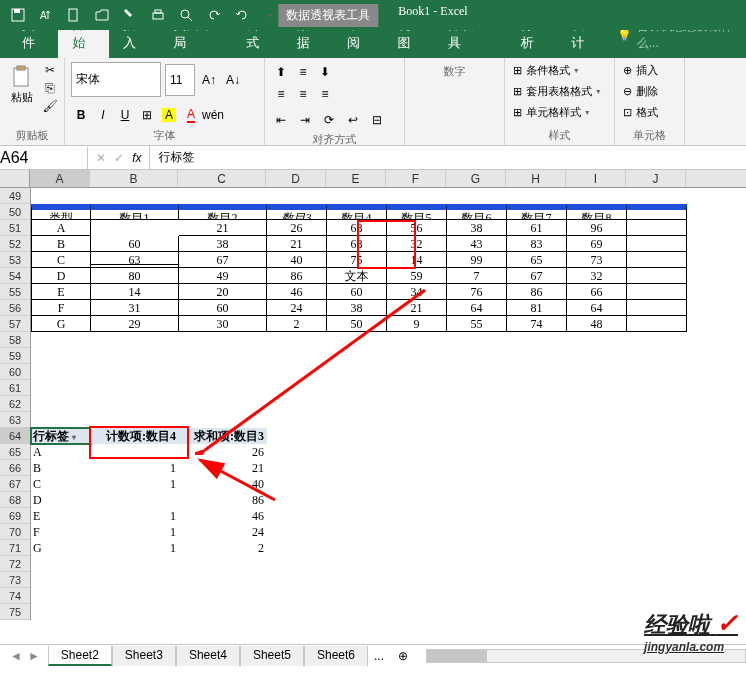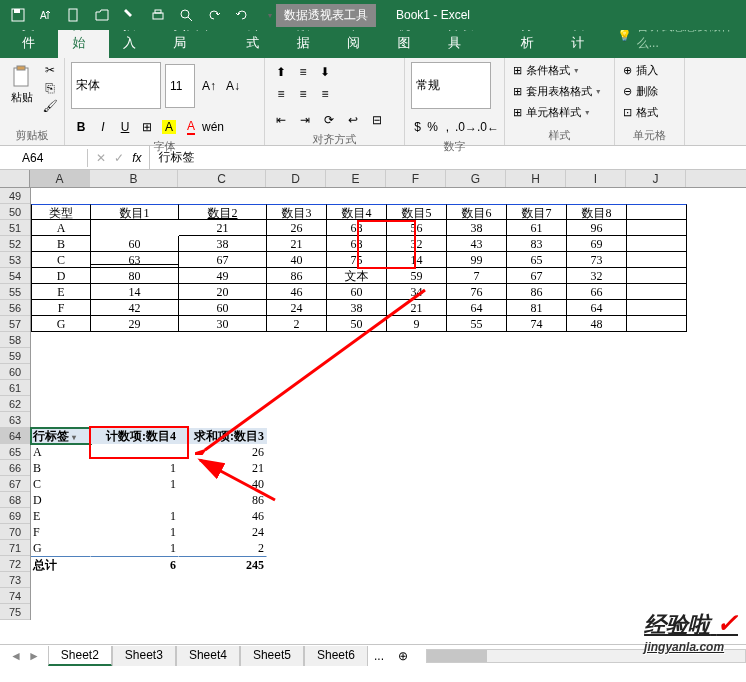--- a/index.html
+++ b/index.html
@@ -9,7 +9,7 @@
     .titlebar { background: #217346; height: 30px; display: flex; align-items: center; position: relative; }
     .qat { display: flex; gap: 12px; padding-left: 10px; }
     .qat-icon { width: 16px; height: 16px; display: flex; align-items: center; justify-content: center; color: #fff; cursor: pointer; }
-    .title-center { position: absolute; left: 50%; transform: translateX(-50%); display: flex; gap: 20px; color: #fff; font-size: 12px; align-items: center; }
+    .title-center { position: absolute; left: 50%; transform: translateX(-50%); display: flex; gap: 20px; color: #fff; font-size: 12px; align-items: flex-start; font-family: Liberation Serif, serif; }
     .pivot-tool { background: #888; padding: 3px 8px; color: #fff; }
     
     

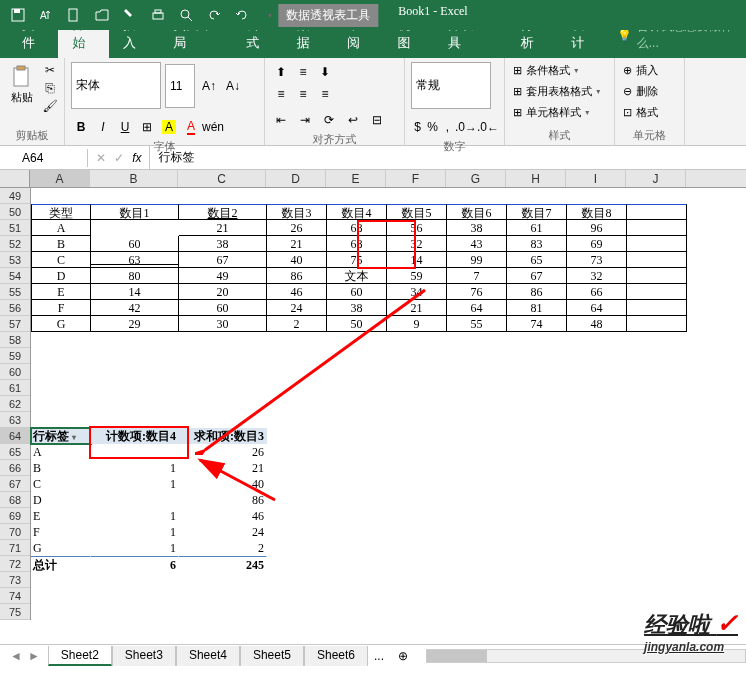--- a/index.html
+++ b/index.html
@@ -30,7 +30,7 @@
     .mini-col { display: flex; flex-direction: column; gap: 2px; }
     .mini-icon { width: 16px; height: 16px; cursor: pointer; display: flex; align-items: center; justify-content: center; }
     .font-row { display: flex; gap: 4px; align-items: center; margin-bottom: 4px; }
-    .font-select { background: #fff; border: 1px solid #ababab; padding: 14px 4px; font-size: 12px; }
+    .font-select { background: #fff; border: 1px solid #ababab; padding: 8px 4px; font-size: 12px; }
     .font-btns { display: flex; gap: 2px; }
     .font-btn { width: 20px; height: 20px; display: flex; align-items: center; justify-content: center; cursor: pointer; font-size: 12px; }
     .align-grid { display: grid; grid-template-columns: repeat(3, 20px); gap: 2px; }

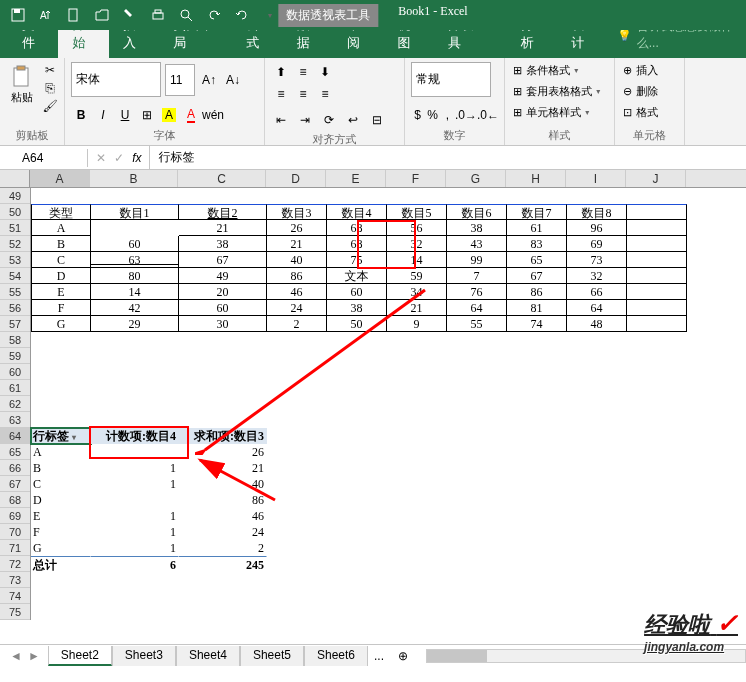--- a/index.html
+++ b/index.html
@@ -232,16 +232,6 @@
   </div>
 
   <div class="group" style="width:100px">
-    <div class="group-content" style="flex-direction:column;align-items:stretch">
-      <div class="font-select" style="width:80px">常规</div>
-      <div style="display:flex;gap:2px;margin-top:4px">
-        <span class="font-btn">$</span>
-        <span class="font-btn">%</span>
-        <span class="font-btn">,</span>
-        <span class="font-btn">.0→</span>
-        <span class="font-btn">.0←</span>
-      </div>
-    </div>
     <div class="group-label">数字</div>
   </div>
 

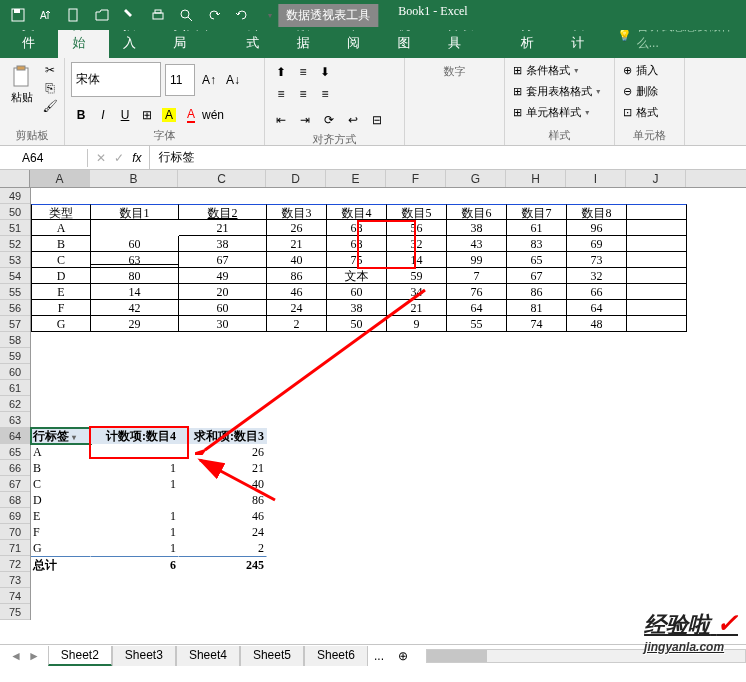--- a/index.html
+++ b/index.html
@@ -40,7 +40,7 @@
     
     
     .formula-bar { height: 24px; background: #fff; border-bottom: 1px solid #c6c6c6; display: flex; align-items: center; }
-    .name-box { width: 88px; border-right: 1px solid #c6c6c6; padding: 2px 22px; font-size: 12px; }
+    .name-box { width: 88px; border-right: 1px solid #c6c6c6; padding: 2px 0; font-size: 16px; }
     .fb-icons { display: flex; gap: 8px; padding: 0 8px; border-right: 1px solid #c6c6c6; height: 100%; align-items: center; }
     .fb-value { padding: 2px 8px; font-size: 12px; }
     

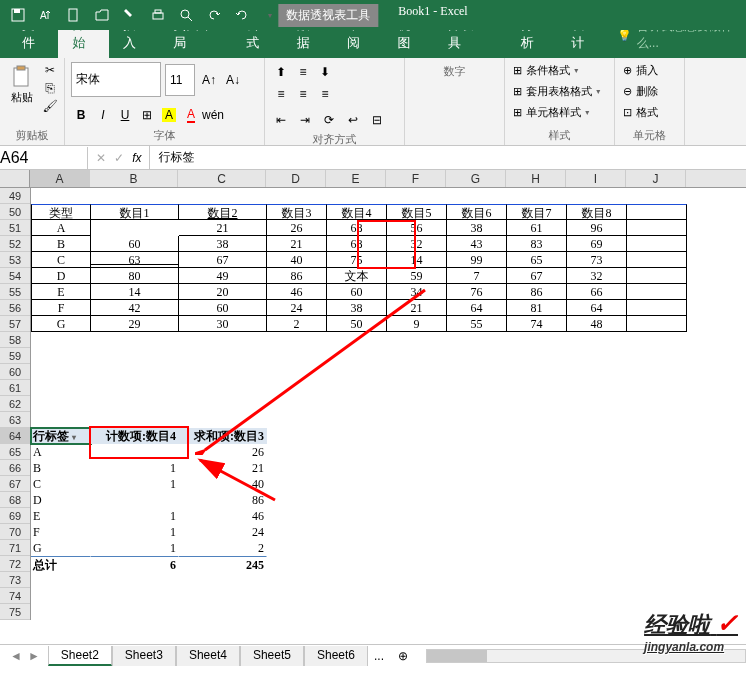--- a/index.html
+++ b/index.html
@@ -58,7 +58,7 @@
     .cell-row { display: flex; height: 16px; }
     .cell { border-right: 1px solid transparent; border-bottom: 1px solid transparent; font-size: 12px; padding: 0 2px; line-height: 16px; overflow: hidden; white-space: nowrap; font-family: SimSun, serif; }
     .tbl .cell { border-right: 1px solid #000; border-bottom: 1px solid #000; text-align: center; }
-    .tbl-top .cell { border-top: 1px solid #1d4ed8; }
+    .tbl-top .cell { border-top: 6px solid #1d4ed8; }
     .tbl-left { border-left: 1px solid #000; }
     .pivot-header { background: #dce6f1; font-weight: bold; }
     .pivot-total { font-weight: bold; border-top: 1px solid #4f81bd; }

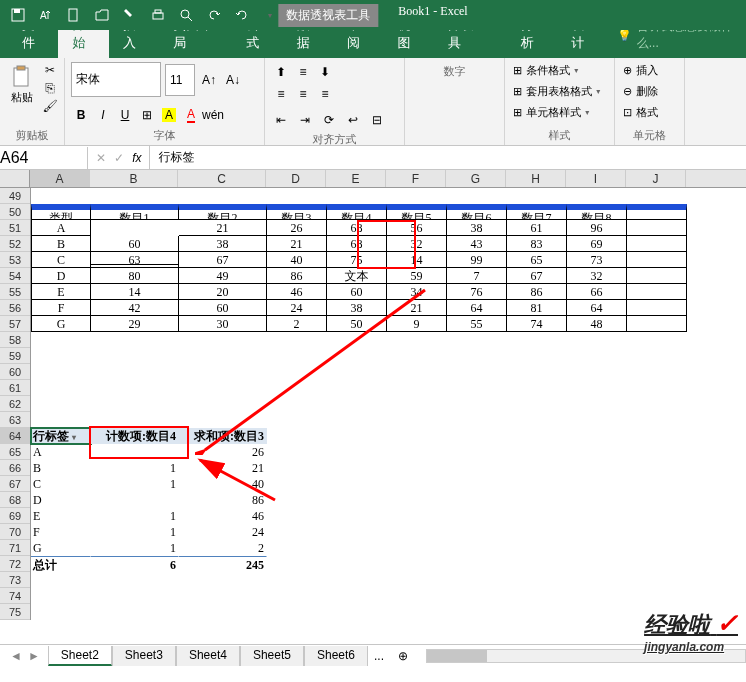--- a/index.html
+++ b/index.html
@@ -348,7 +348,7 @@
           <div class="cell tbl-left" style="width: 60px;">类型</div>
           <div class="cell" style="width: 88px;">数目1</div>
           <div class="cell" style="width: 88px; text-decoration: underline;">数目2</div>
-          <div class="cell" style="width: 60px;">数目3</div>
+          <div class="cell" style="width: 60px; font-style: italic;">数目3</div>
           <div class="cell" style="width: 60px;">数目4</div>
           <div class="cell" style="width: 60px;">数目5</div>
           <div class="cell" style="width: 60px;">数目6</div>

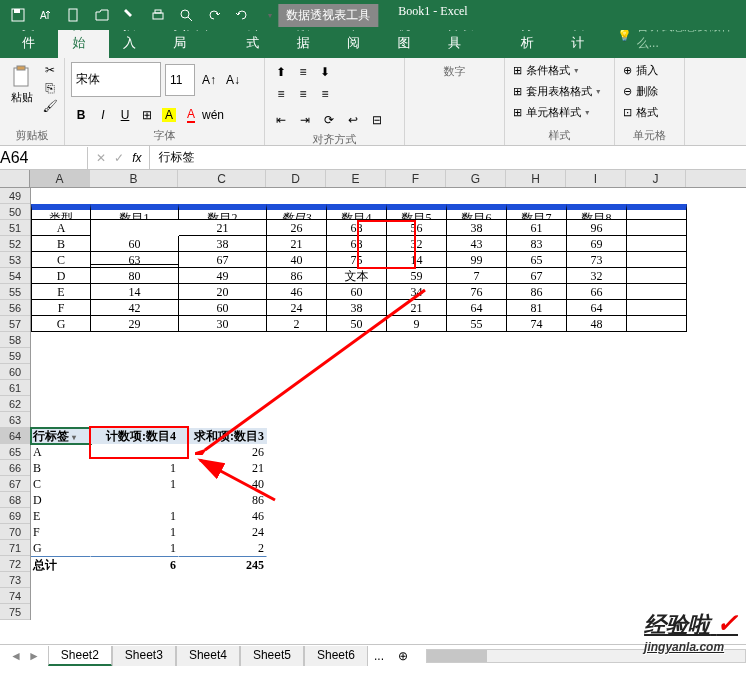--- a/index.html
+++ b/index.html
@@ -418,7 +418,7 @@
         </div>
         <div class="cell-row tbl">
           <div class="cell tbl-left" style="width: 60px;">F</div>
-          <div class="cell" style="width: 88px;">42</div>
+          <div class="cell" style="width: 88px;">31</div>
           <div class="cell" style="width: 88px;">60</div>
           <div class="cell" style="width: 60px;">24</div>
           <div class="cell" style="width: 60px;">38</div>

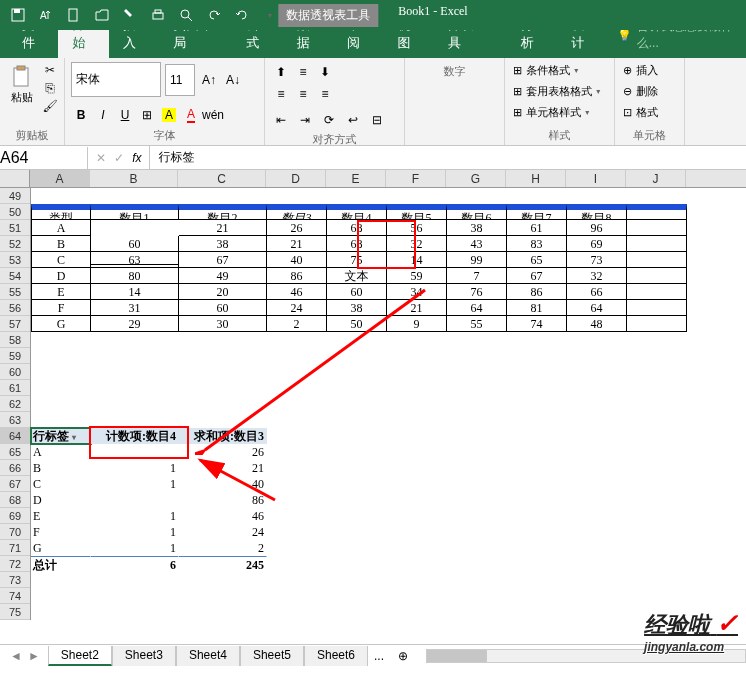--- a/index.html
+++ b/index.html
@@ -609,18 +609,6 @@
           <div class="cell" style="width: 60px;"></div>
         </div>
         <div class="cell-row">
-          <div class="cell pivot-total" style="width: 60px;">总计</div>
-          <div class="cell pivot-total" style="width: 88px; text-align: right;">6</div>
-          <div class="cell pivot-total" style="width: 88px; text-align: right;">245</div>
-          <div class="cell" style="width: 60px;"></div>
-          <div class="cell" style="width: 60px;"></div>
-          <div class="cell" style="width: 60px;"></div>
-          <div class="cell" style="width: 60px;"></div>
-          <div class="cell" style="width: 60px;"></div>
-          <div class="cell" style="width: 60px;"></div>
-          <div class="cell" style="width: 60px;"></div>
-        </div>
-        <div class="cell-row">
           <div class="cell" style="width: 60px;"></div>
           <div class="cell" style="width: 88px;"></div>
           <div class="cell" style="width: 88px;"></div>

